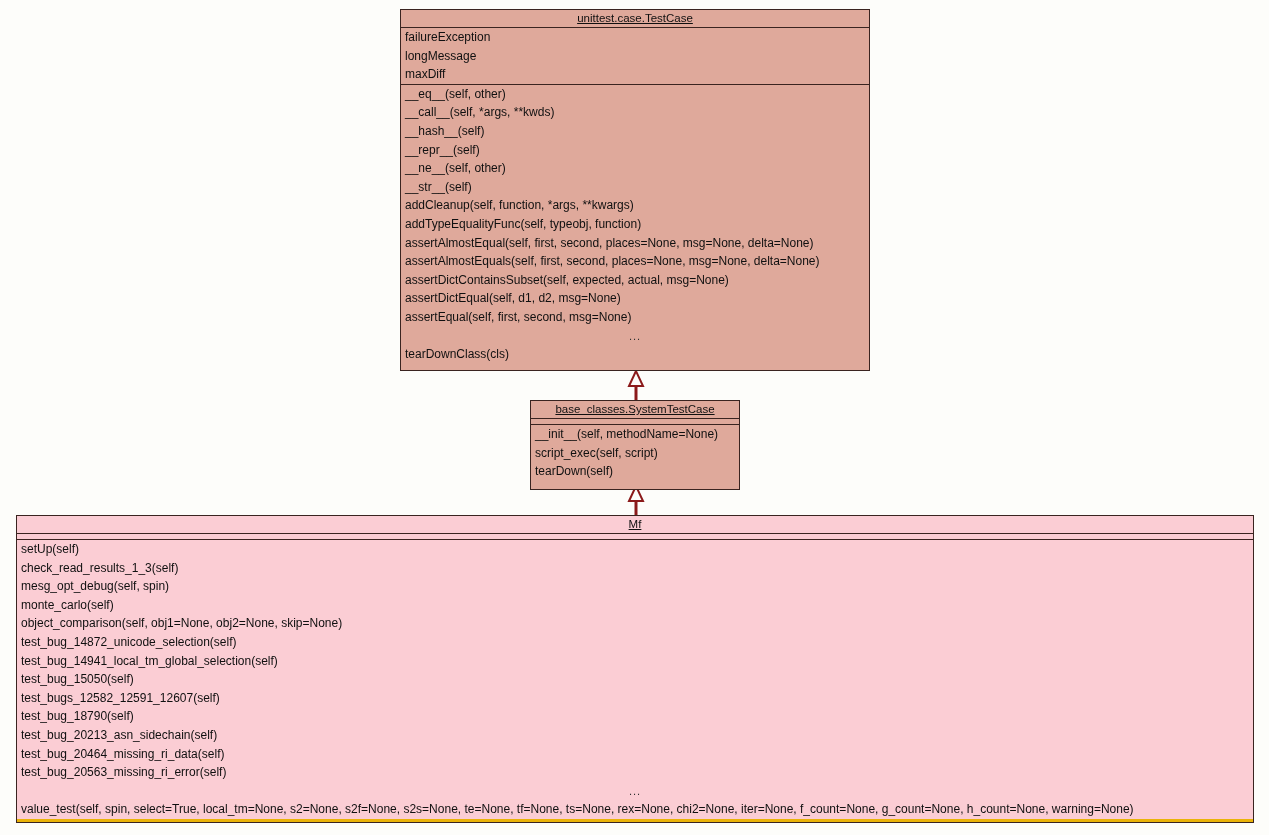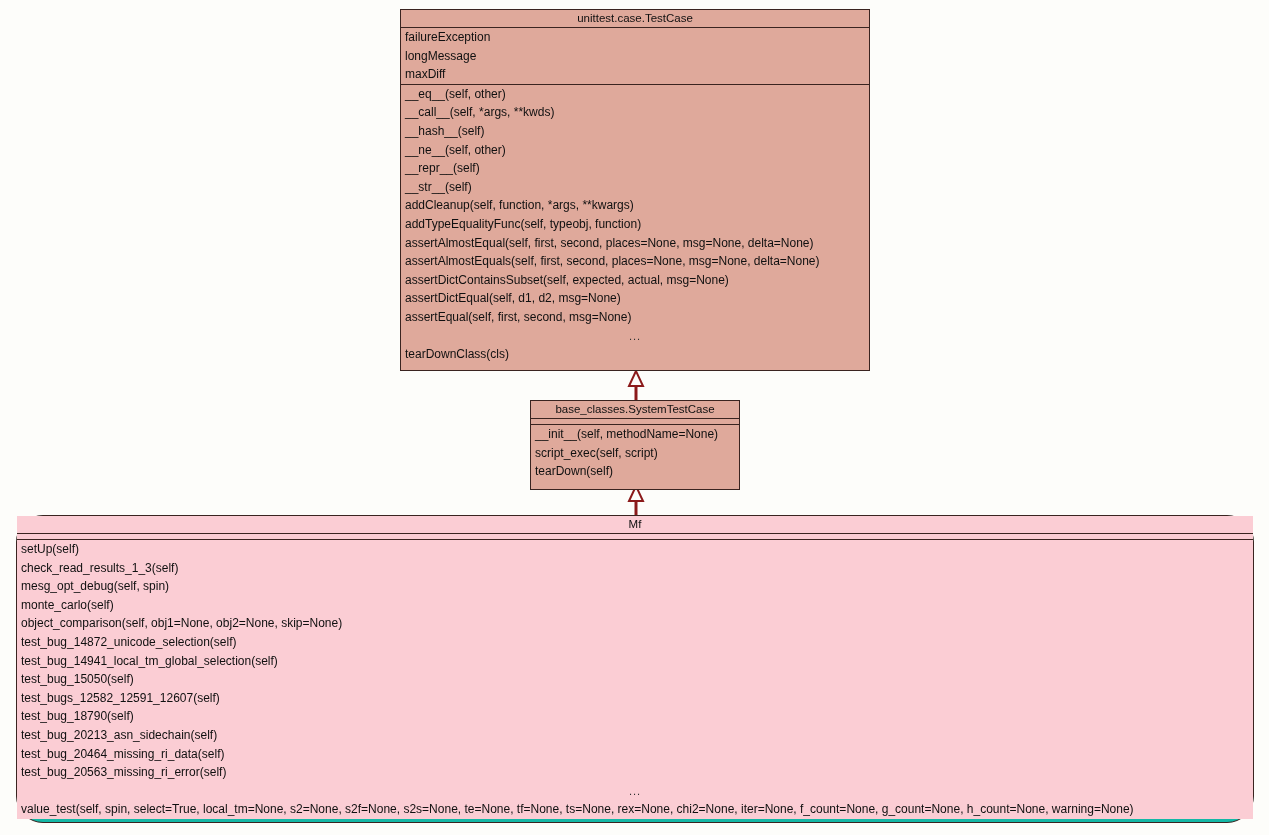--- a/index.html
+++ b/index.html
@@ -40,6 +40,7 @@
     box-sizing: border-box;
     white-space: nowrap;
     overflow: hidden;
+    text-decoration: underline;
   }
   .uml-attrs {
     border-bottom: 1px solid #3a2420;

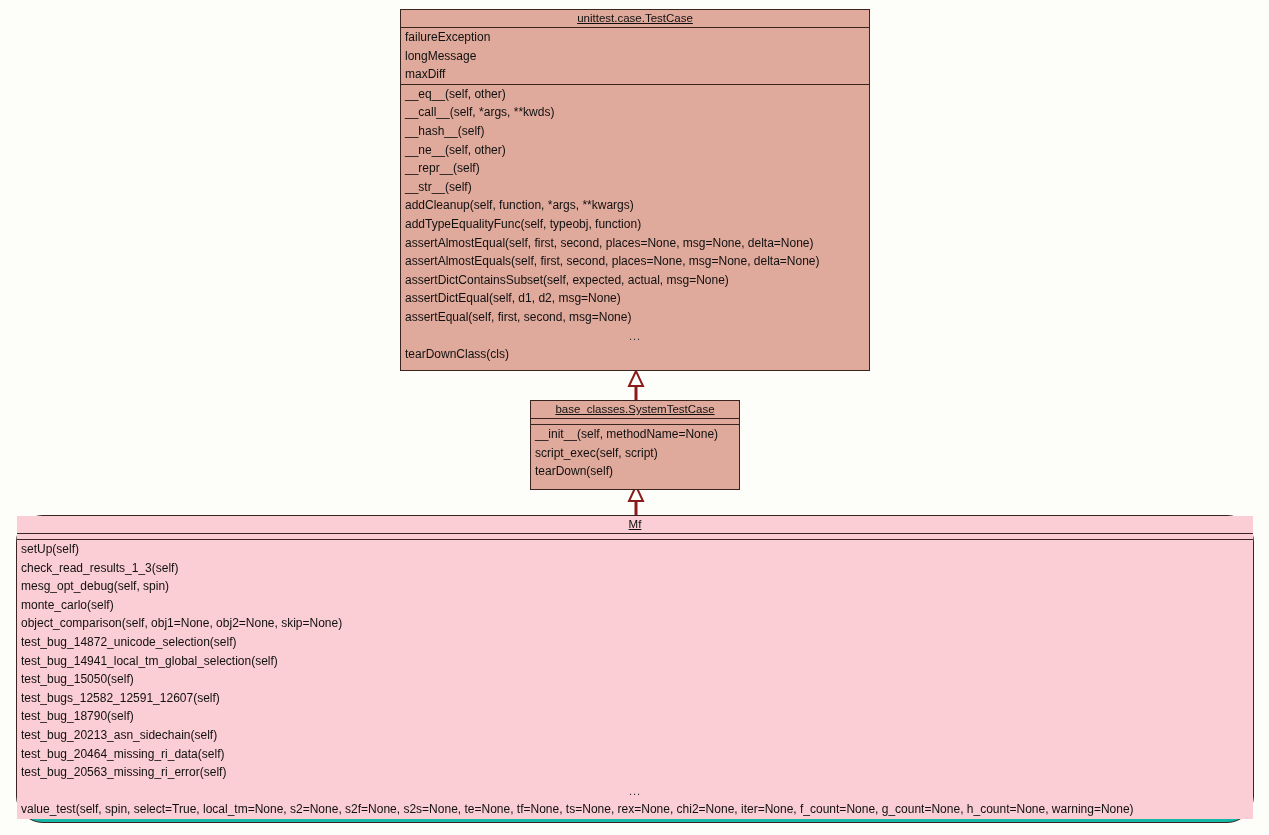--- a/index.html
+++ b/index.html
@@ -138,8 +138,8 @@
       <div class="uml-row">__eq__(self, other)</div>
       <div class="uml-row">__call__(self, *args, **kwds)</div>
       <div class="uml-row">__hash__(self)</div>
+      <div class="uml-row">__repr__(self)</div>
       <div class="uml-row">__ne__(self, other)</div>
-      <div class="uml-row">__repr__(self)</div>
       <div class="uml-row">__str__(self)</div>
       <div class="uml-row">addCleanup(self, function, *args, **kwargs)</div>
       <div class="uml-row">addTypeEqualityFunc(self, typeobj, function)</div>

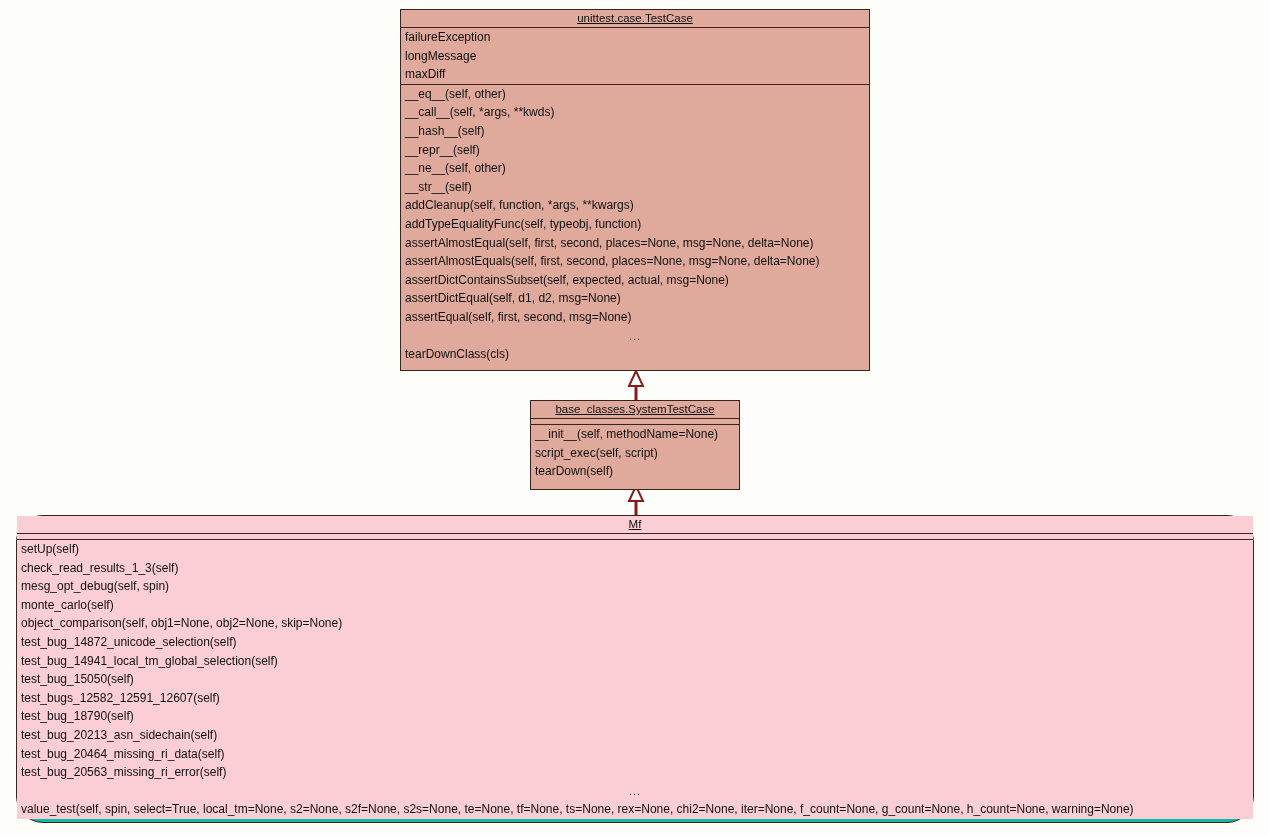--- a/index.html
+++ b/index.html
@@ -78,7 +78,7 @@
   .theme-light .uml-title,
   .theme-light .uml-attrs,
   .theme-light .uml-ops { background: #fbcdd4; }
-  .theme-light { background: #14b8a6; border-radius: 27px; }
+  .theme-light { background: #eab308; }
 
   
   #box-testcase {

